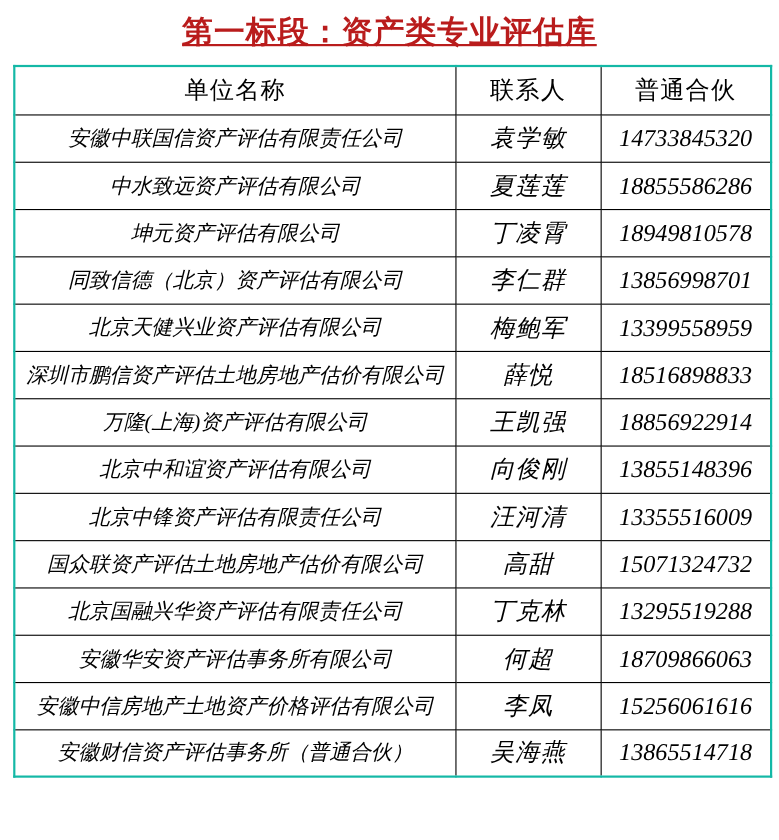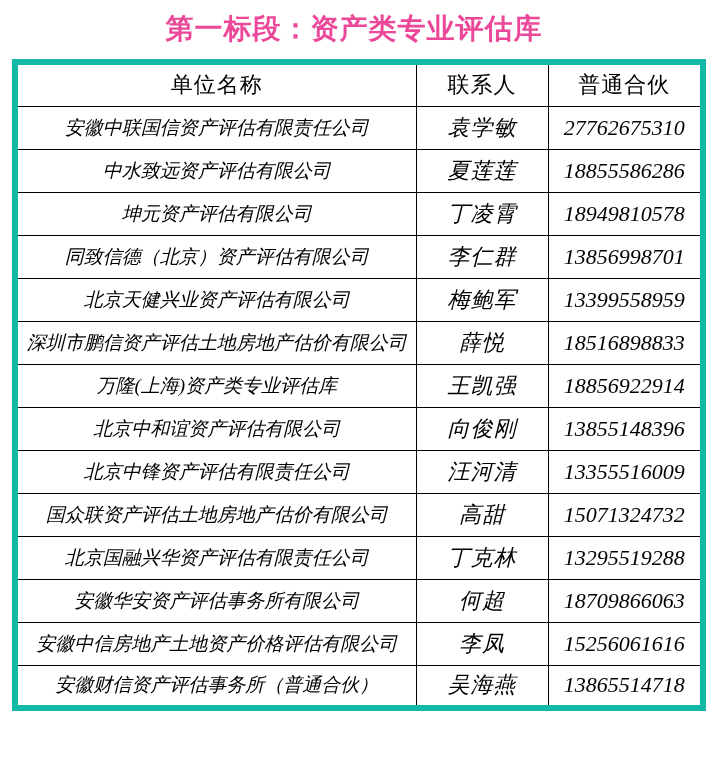--- a/index.html
+++ b/index.html
@@ -21,8 +21,9 @@
     font-size: 28px;
     font-weight: bold;
     letter-spacing: 1px;
-    color: #ec4899;
+    color: #b91c1c;
     font-family: "Liberation Serif", "DejaVu Serif", serif;
+    text-decoration: underline;
   }
   table.contact-table {
     border-collapse: collapse;

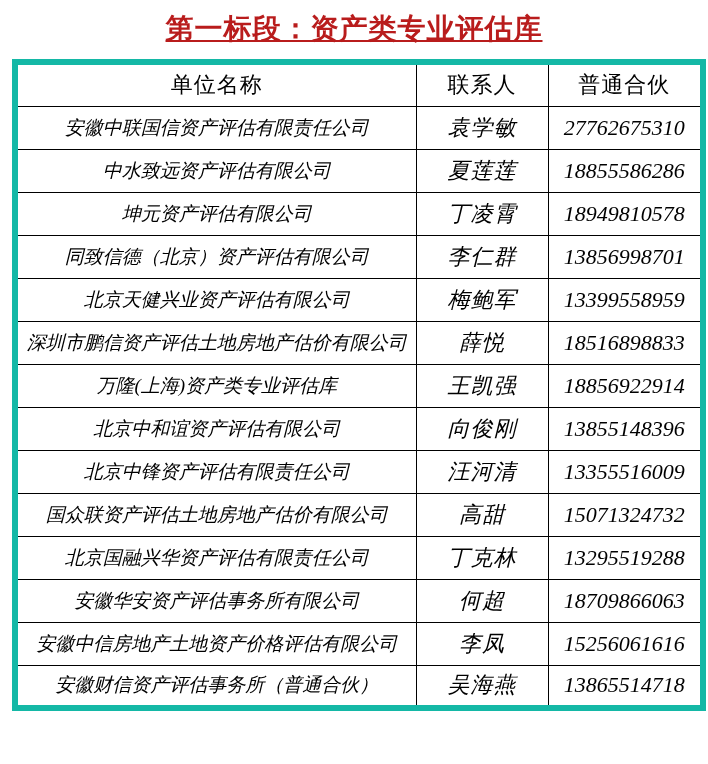--- a/index.html
+++ b/index.html
@@ -30,7 +30,7 @@
     table-layout: fixed;
     width: 688px;
     margin: 11px 0 0 12px;
-    border: 6px solid #14b8a6;
+    border: 2px solid #14b8a6;
   }
   table.contact-table th,
   table.contact-table td {

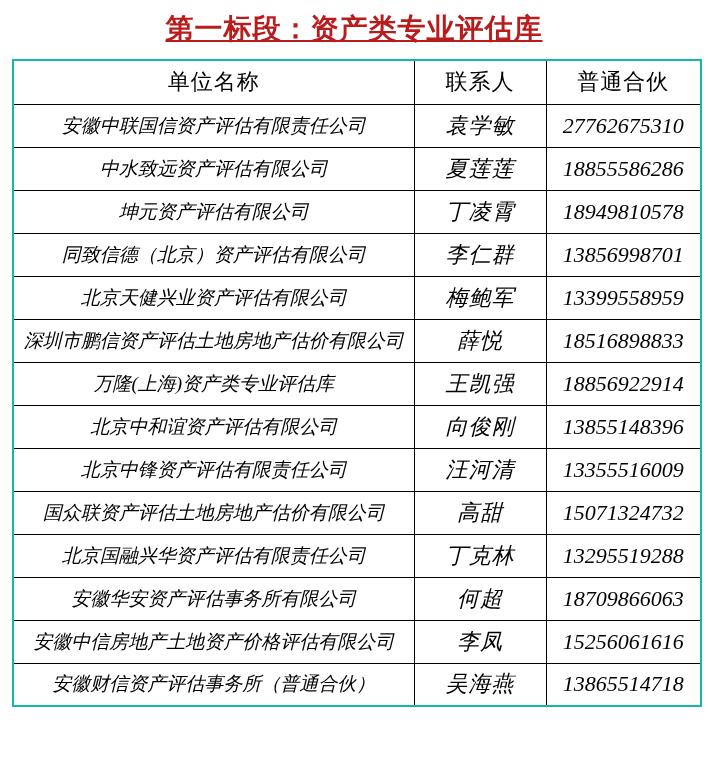--- a/index.html
+++ b/index.html
@@ -91,7 +91,7 @@
         <tr>
           <td class="cell-company">安徽中联国信资产评估有限责任公司</td>
           <td class="cell-contact">袁学敏</td>
-          <td class="cell-phone">27762675310</td>
+          <td class="cell-phone">14733845320</td>
         </tr>
         <tr>
           <td class="cell-company">中水致远资产评估有限公司</td>

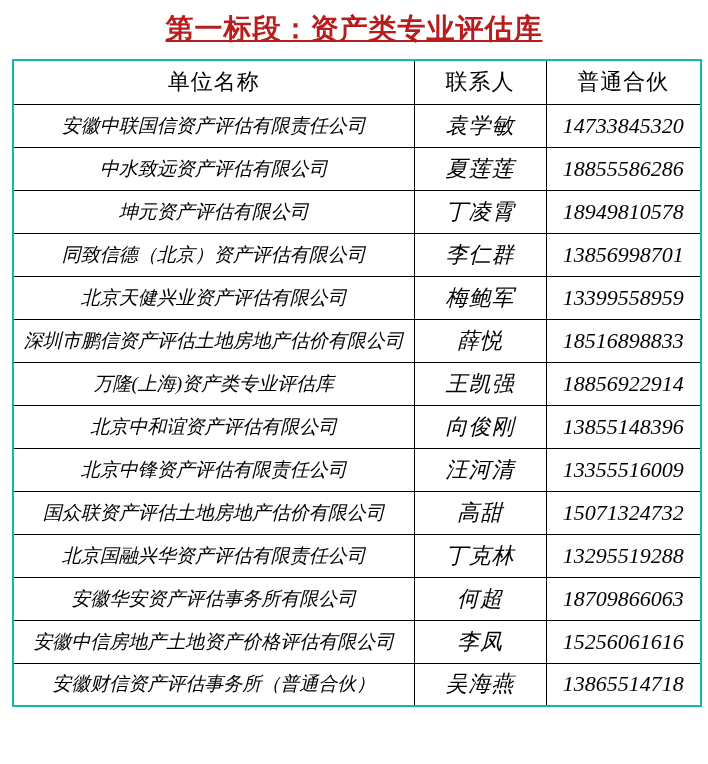--- a/index.html
+++ b/index.html
@@ -119,7 +119,7 @@
           <td class="cell-phone">18516898833</td>
         </tr>
         <tr>
-          <td class="cell-company">万隆(上海)资产类专业评估库</td>
+          <td class="cell-company">万隆(上海)资产评估有限公司</td>
           <td class="cell-contact">王凯强</td>
           <td class="cell-phone">18856922914</td>
         </tr>

